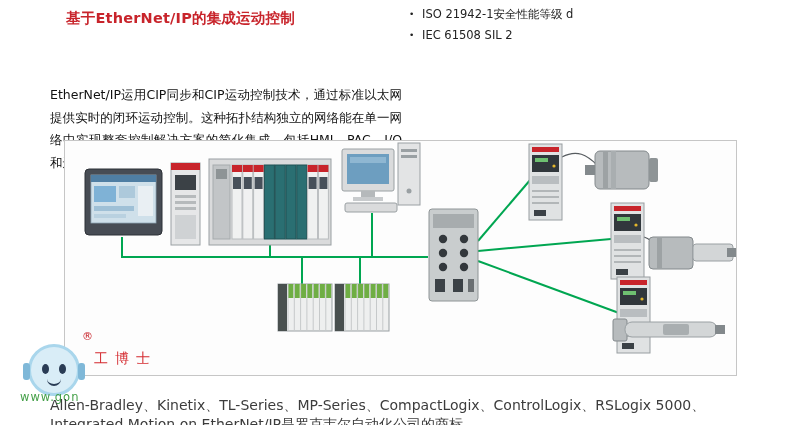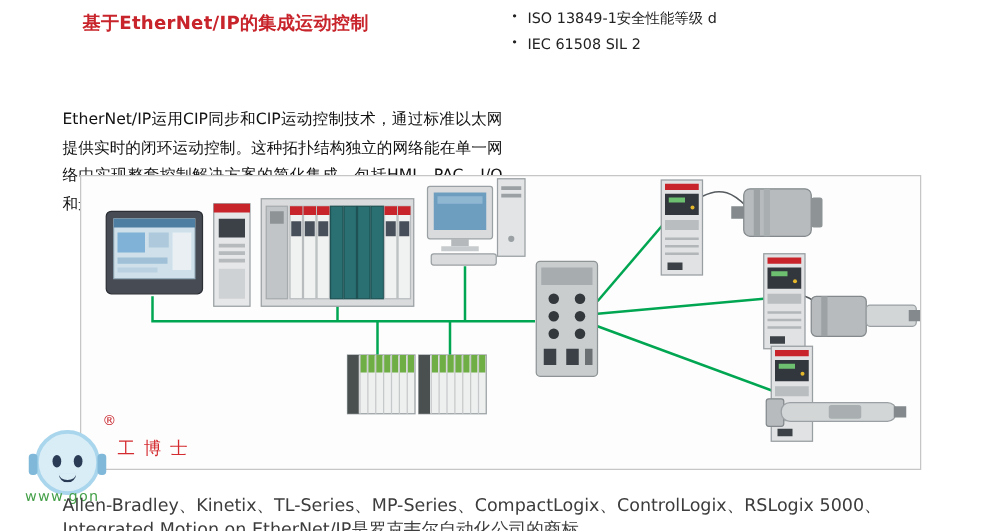--- a/index.html
+++ b/index.html
@@ -57,7 +57,7 @@
 <ul class="bullets">
   <li>
     <span class="bullet-dot">•</span>
-    <span>ISO 13849-1安全性能等级 d</span>
+    <span>ISO 21942-1安全性能等级 d</span>
   </li>
   <li>
     <span class="bullet-dot">•</span>

